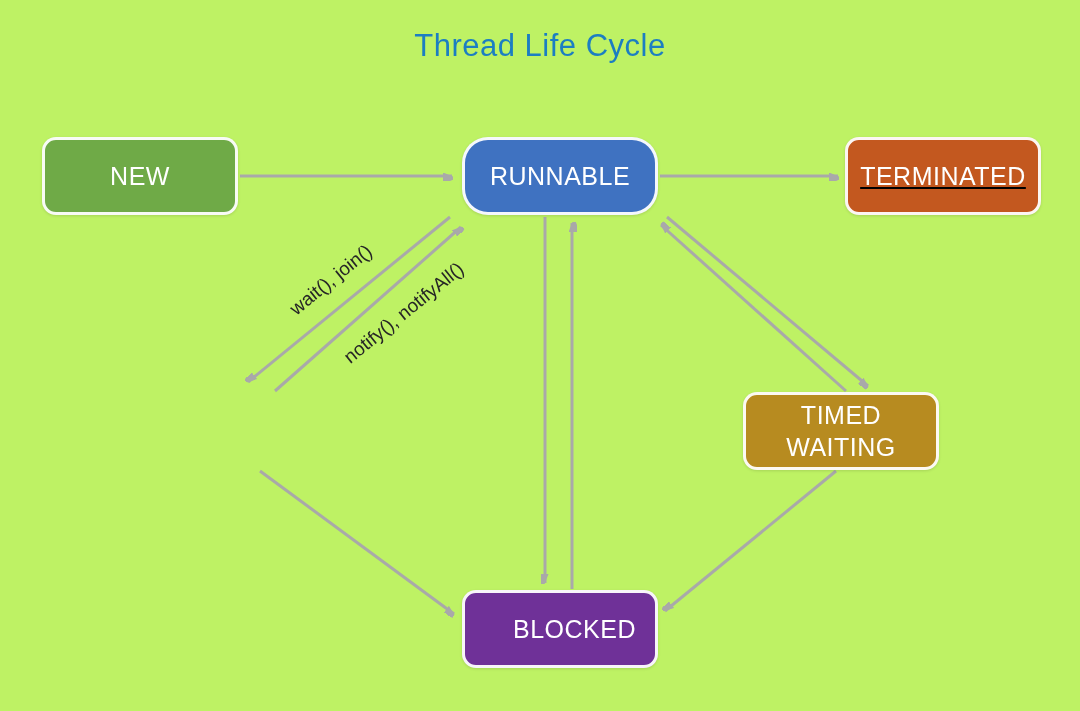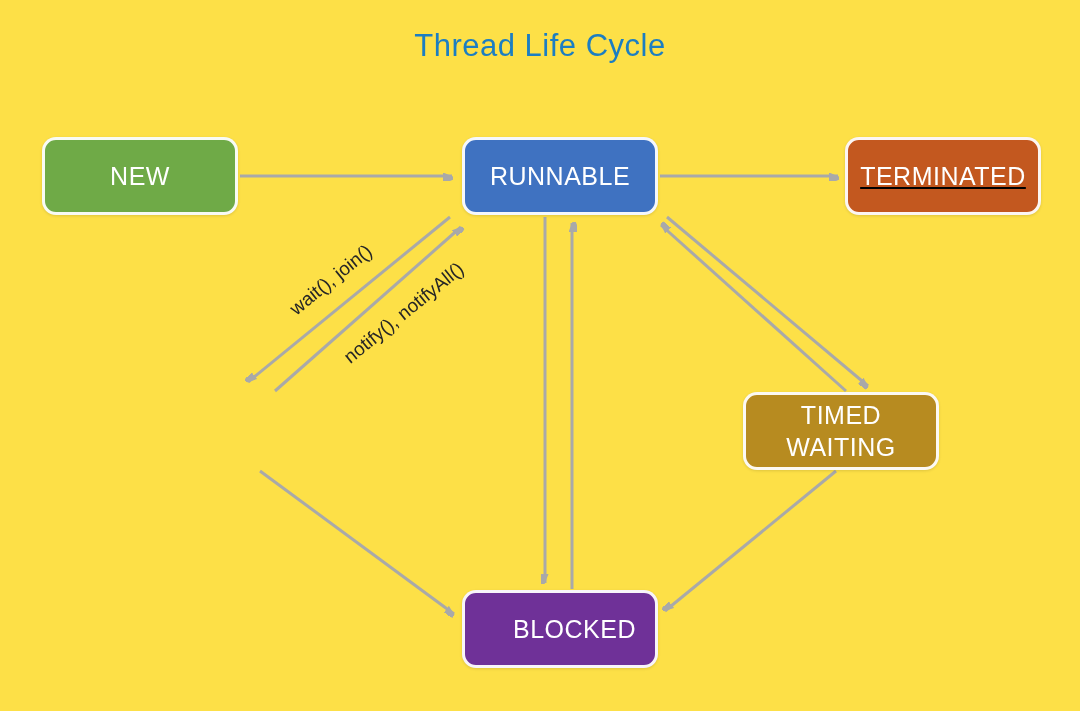--- a/index.html
+++ b/index.html
@@ -12,7 +12,7 @@
     position: relative;
     width: 1080px;
     height: 711px;
-    background: #fde047;
+    background: #bef264;
     overflow: hidden;
   }
   #title {

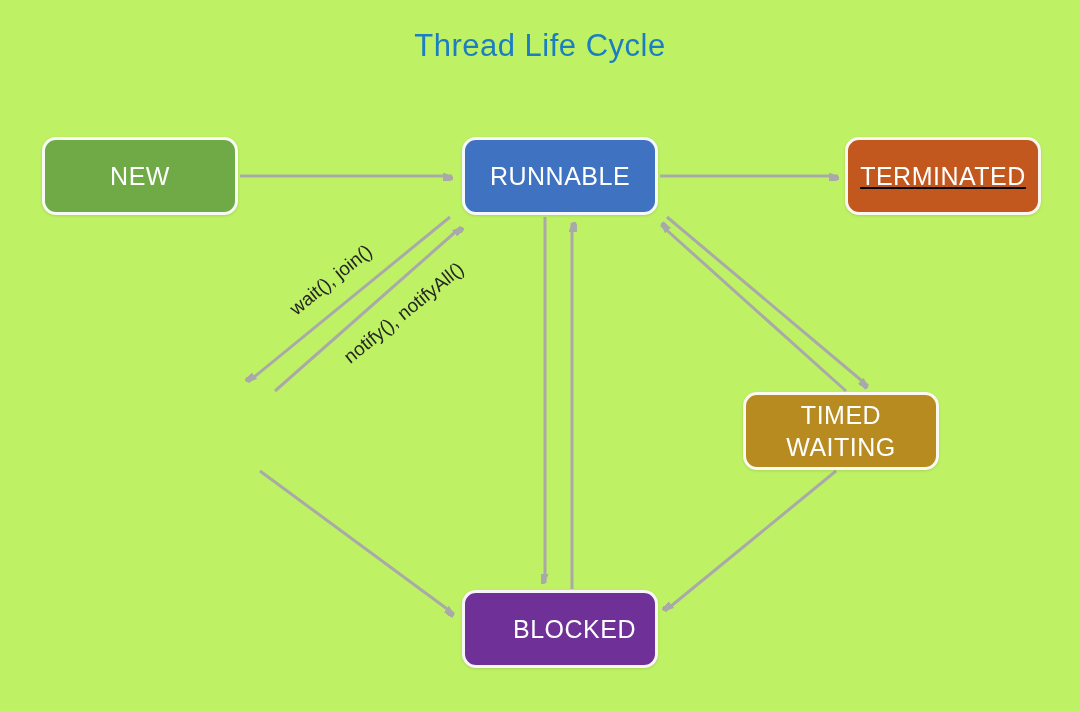--- a/index.html
+++ b/index.html
@@ -104,7 +104,7 @@
     <div class="node-label">NEW</div>
   </div>
 
-  <div class="node" id="node-runnable" style="background-color: rgb(63, 114, 193);">
+  <div class="node" id="node-runnable" style="background-color: rgb(63, 114, 193); border-radius: 26px;">
     <div class="node-label">RUNNABLE</div>
   </div>
 

